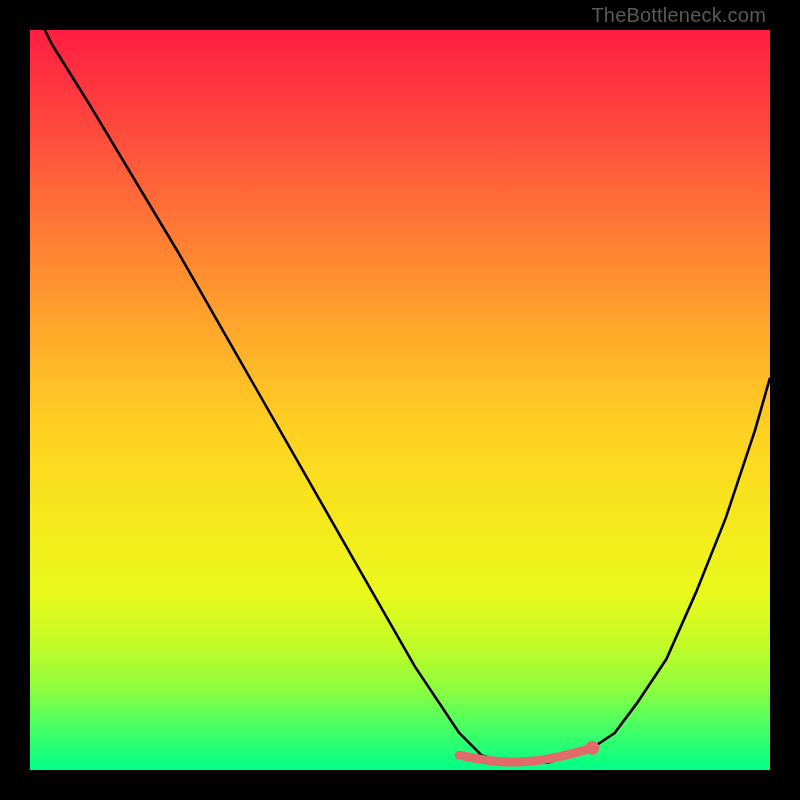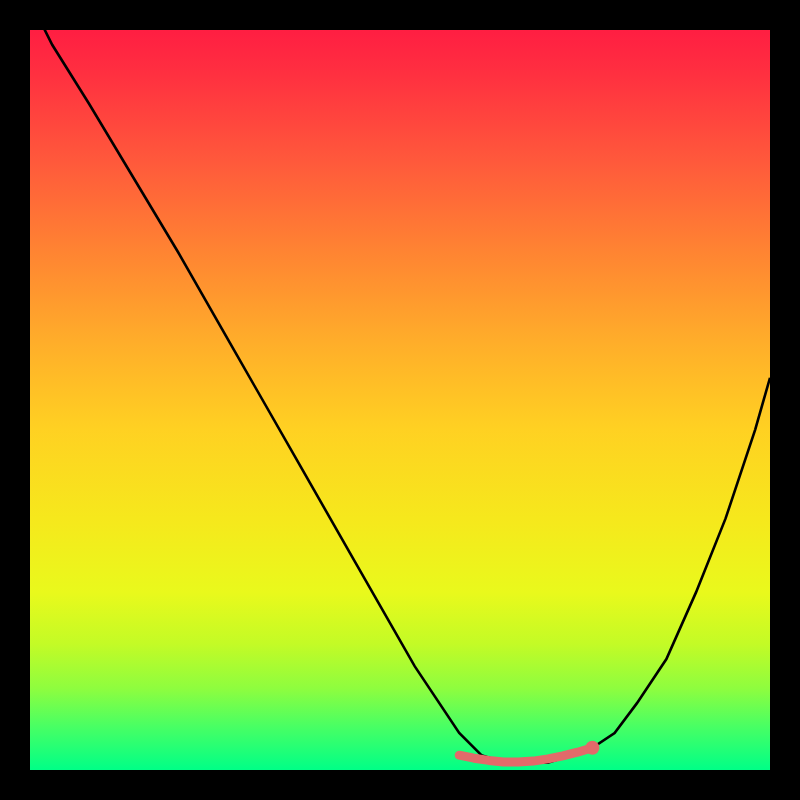--- a/index.html
+++ b/index.html
@@ -69,6 +69,7 @@
       <circle id="marker-dot" r="7" fill="#e26a6a" cx="562.4" cy="717.8"></circle>
     </svg>
   </div>
+  <div class="watermark">TheBottleneck.com</div>
 </div>
 
 </body></html>

